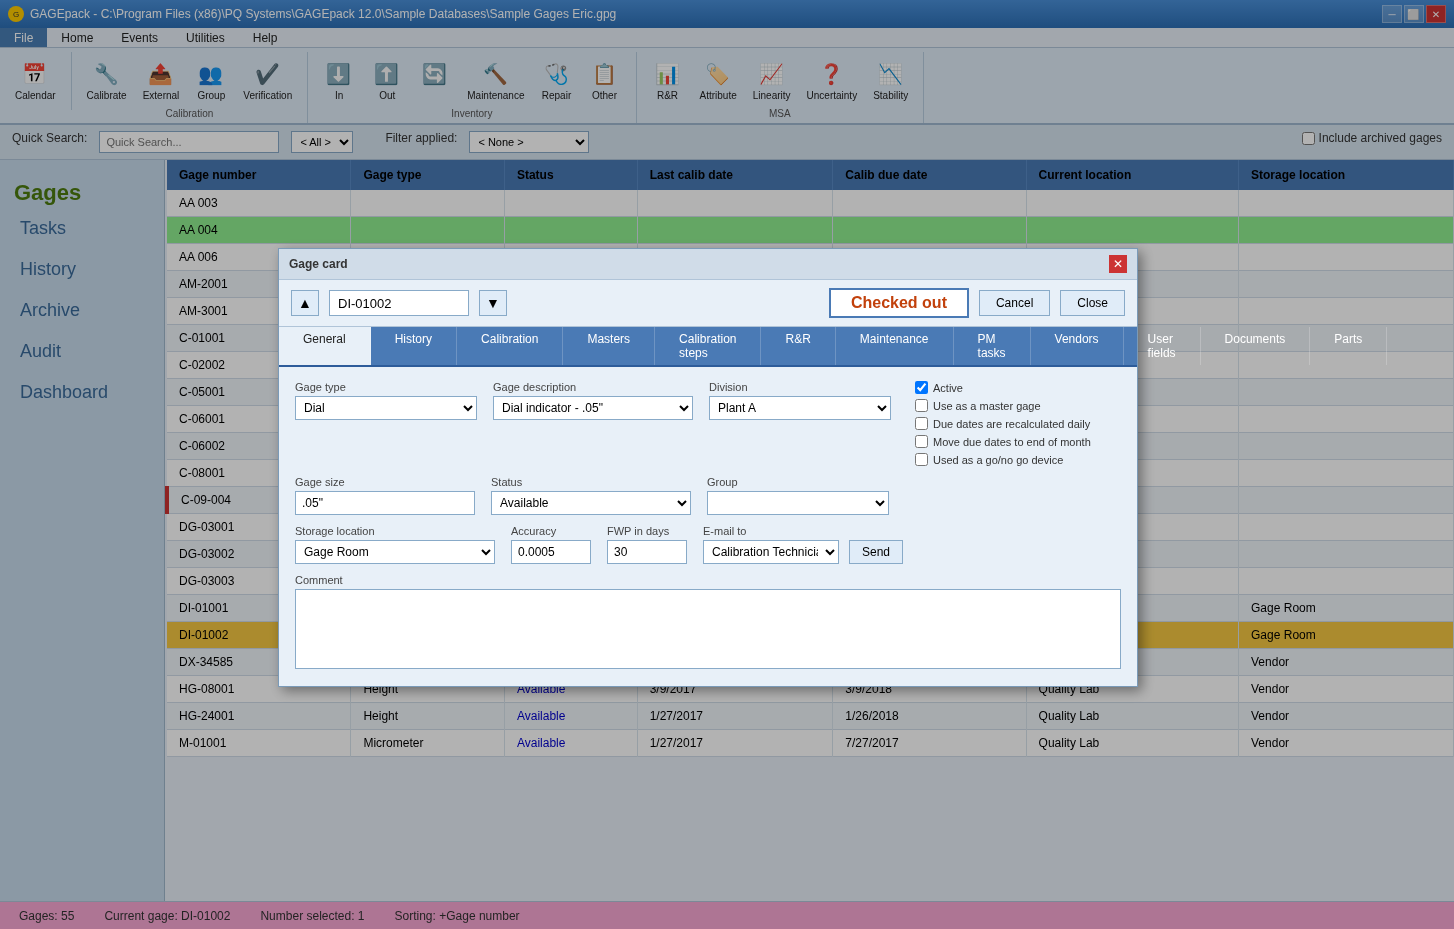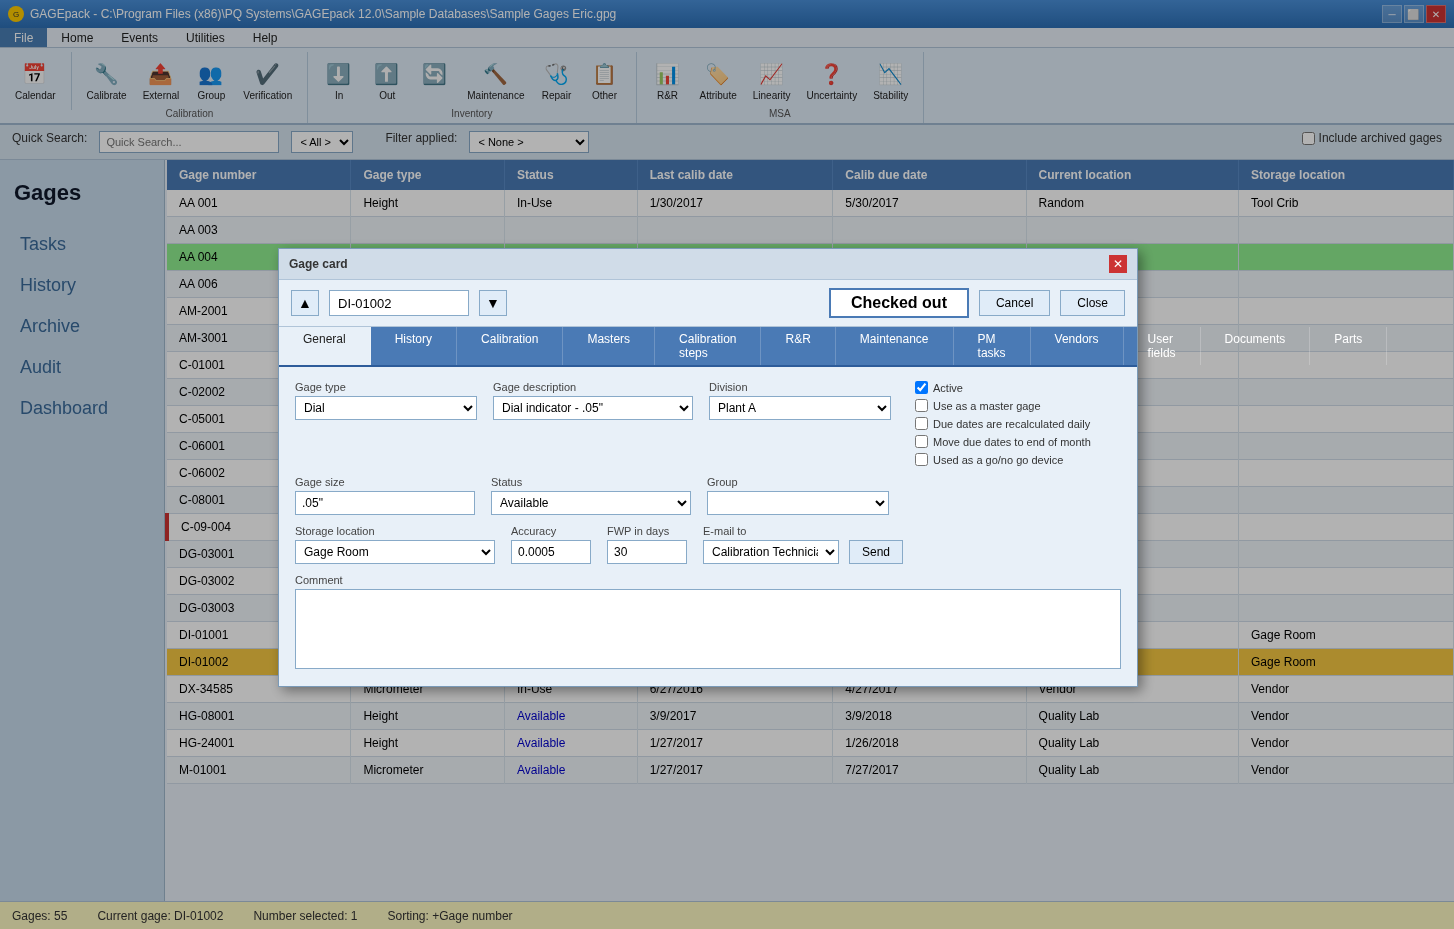--- a/index.html
+++ b/index.html
@@ -161,7 +161,7 @@
     }
     .data-table thead tr {
       background: #4a7ab5;
-      color: #ffffff;
+      color: #000000;
     }
     .data-table thead th {
       padding: 8px 12px;

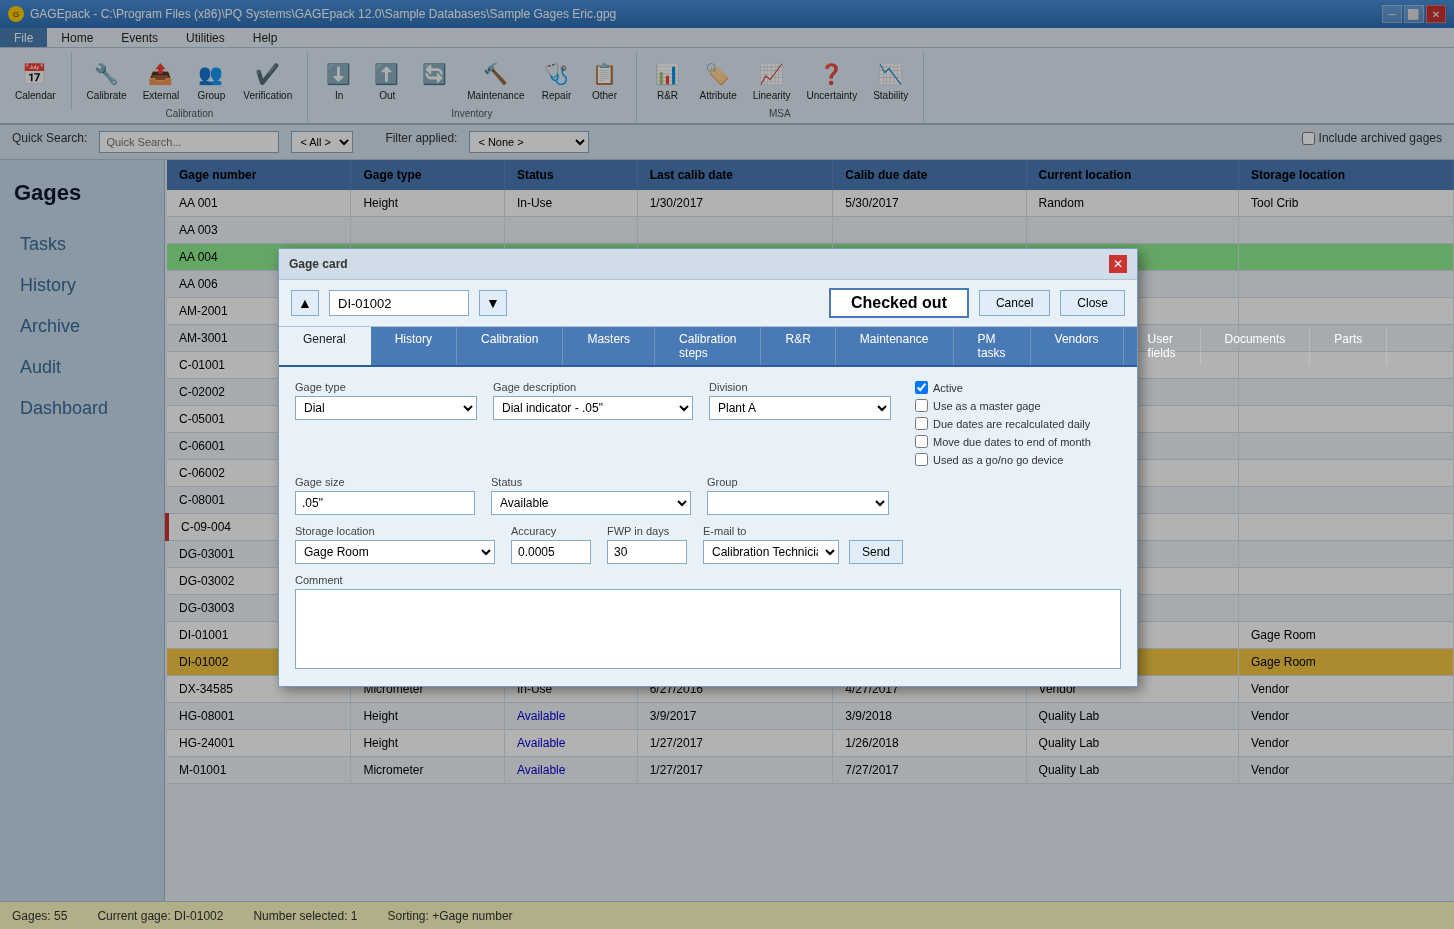--- a/index.html
+++ b/index.html
@@ -135,8 +135,7 @@
     .sidebar-title {
       font-size: 22px;
       font-weight: bold;
-      color: #0f172a;
-      margin-bottom: 16px;
+      color: #4d7c0f;
       padding-left: 4px;
     }
     .sidebar-item {

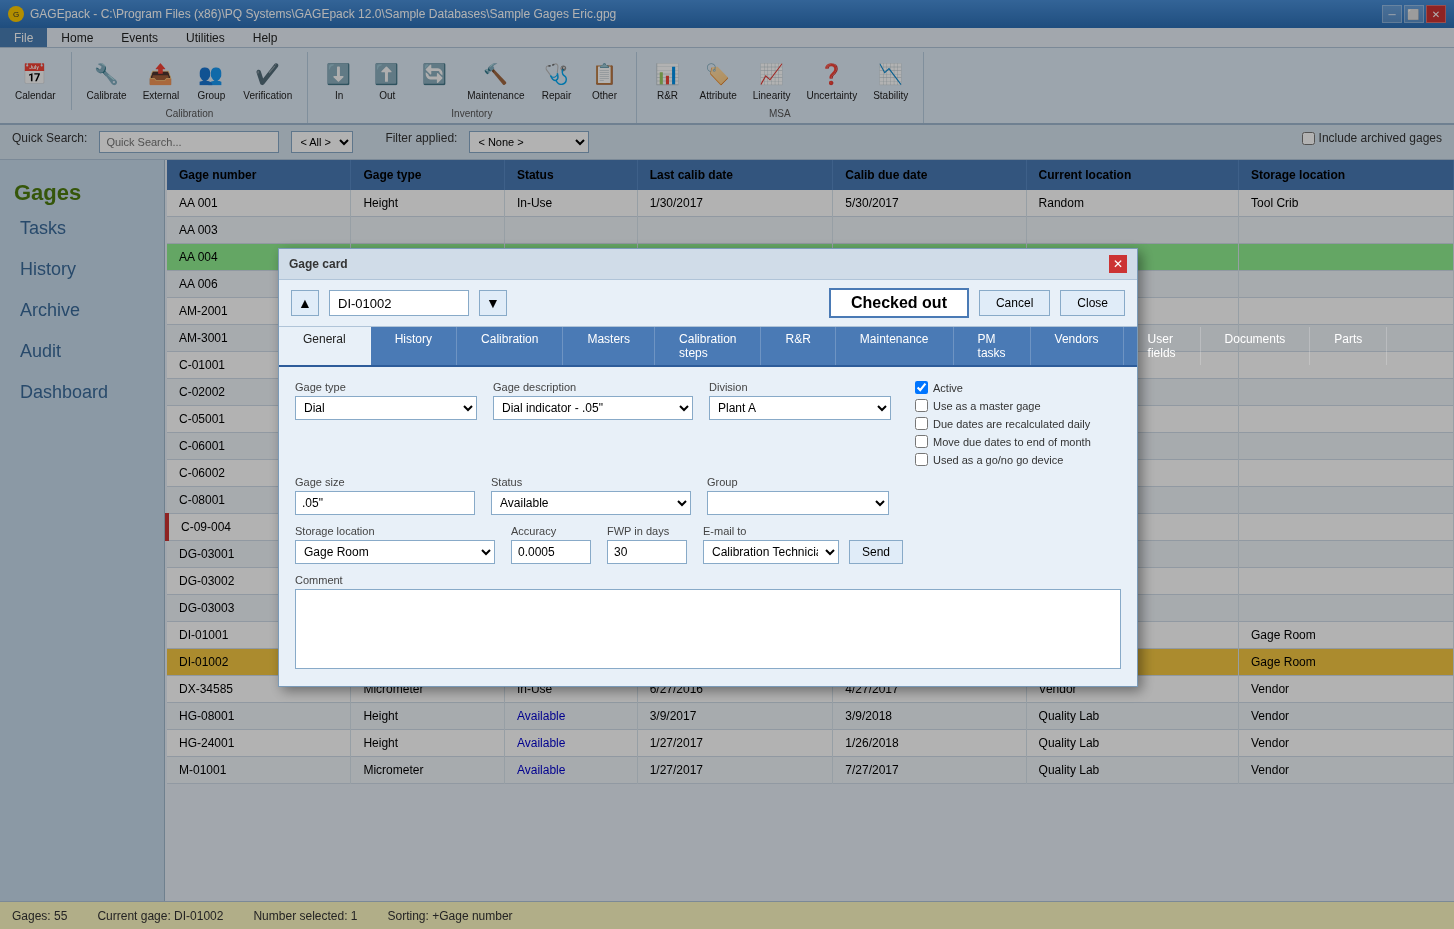--- a/index.html
+++ b/index.html
@@ -515,15 +515,6 @@
         </tr>
       </thead>
       <tbody id="table-body">
-      <tr>
-            <td>AA 001</td>
-            <td>Height</td>
-            <td>In-Use</td>
-            <td>1/30/2017</td>
-            <td>5/30/2017</td>
-            <td>Random</td>
-            <td>Tool Crib</td>
-          </tr>
           <tr>
             <td>AA 003</td>
             <td></td>

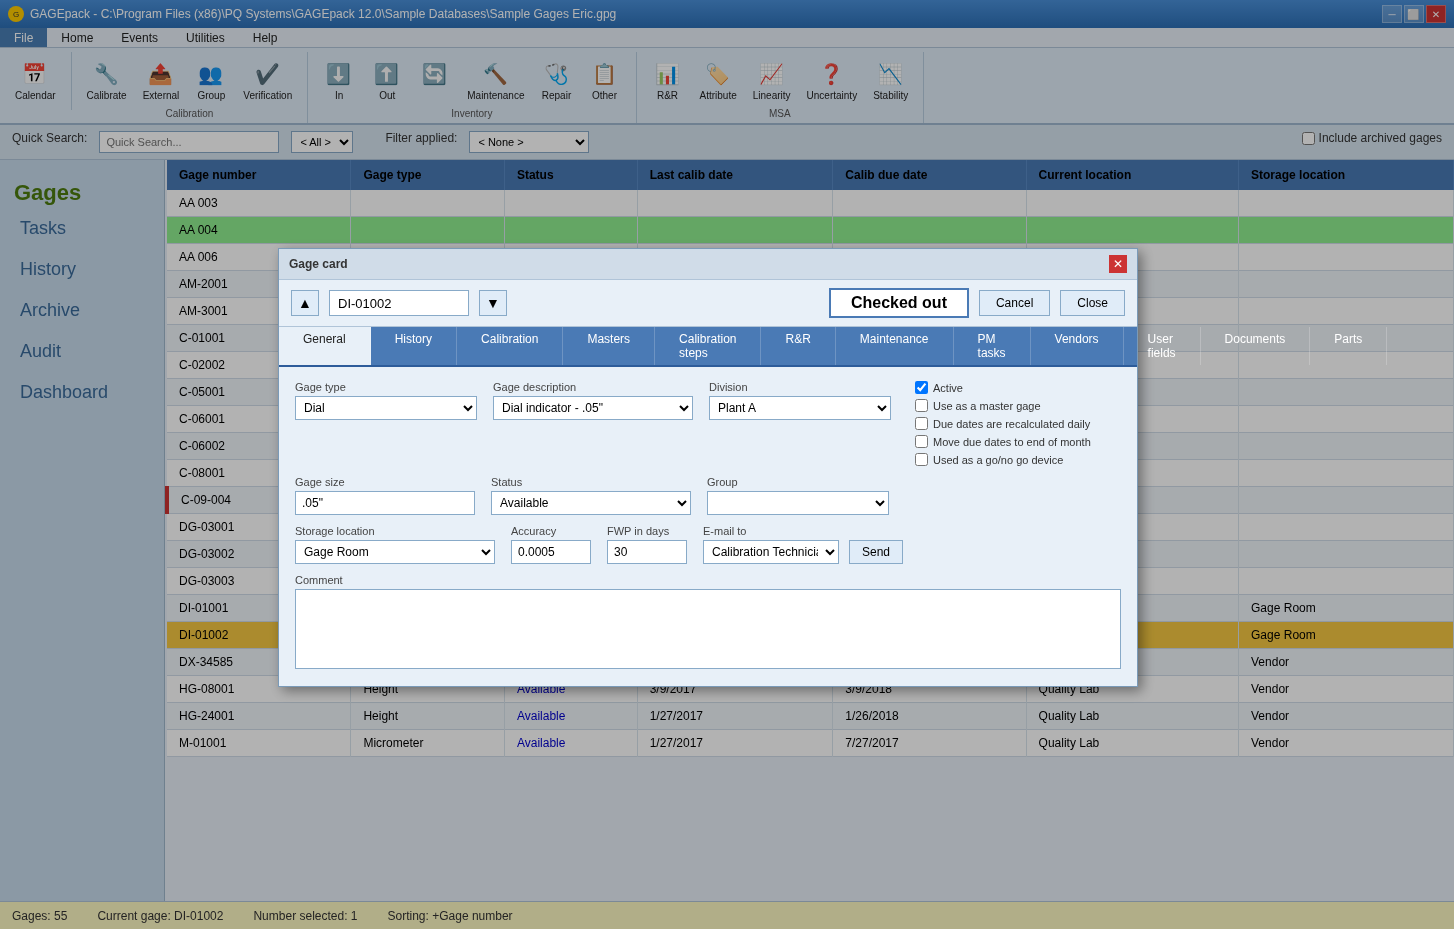--- a/index.html
+++ b/index.html
@@ -262,7 +262,7 @@
       padding: 4px 20px;
       font-size: 16px;
       font-weight: bold;
-      color: #000000;
+      color: #c2410c;
       margin-left: auto;
     }
     .modal-action-btn {

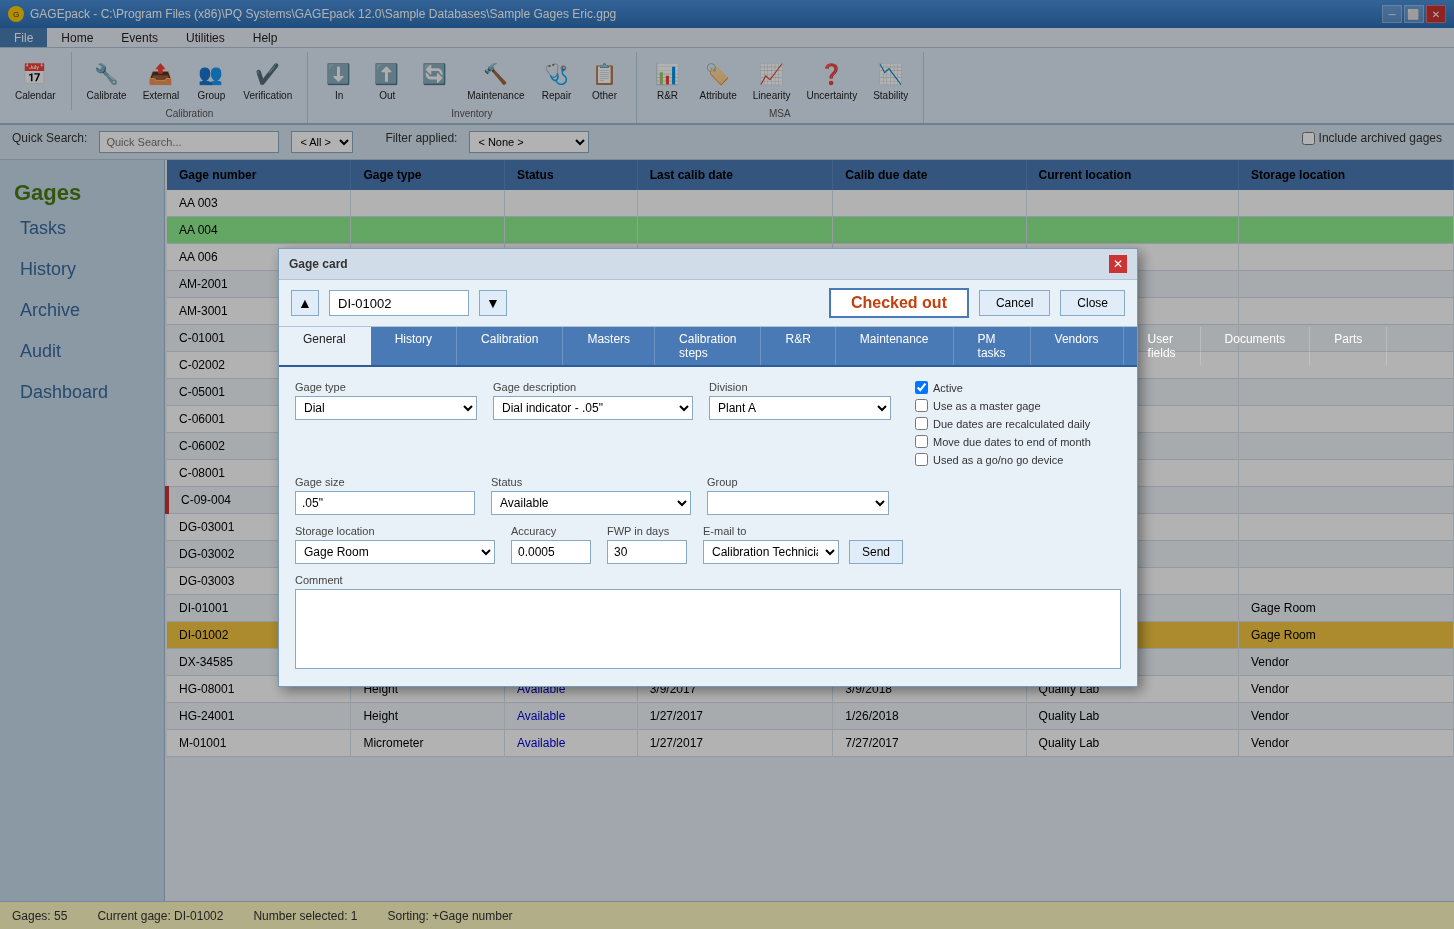--- a/index.html
+++ b/index.html
@@ -181,11 +181,11 @@
 
     
     .status-bar {
-      background: #fef9c3;
+      background: #f9a8d4;
       height: 28px;
       display: flex;
       align-items: center;
-      padding: 0 12px;
+      padding: 0 19px;
       gap: 30px;
       font-size: 12px;
       color: #333;

